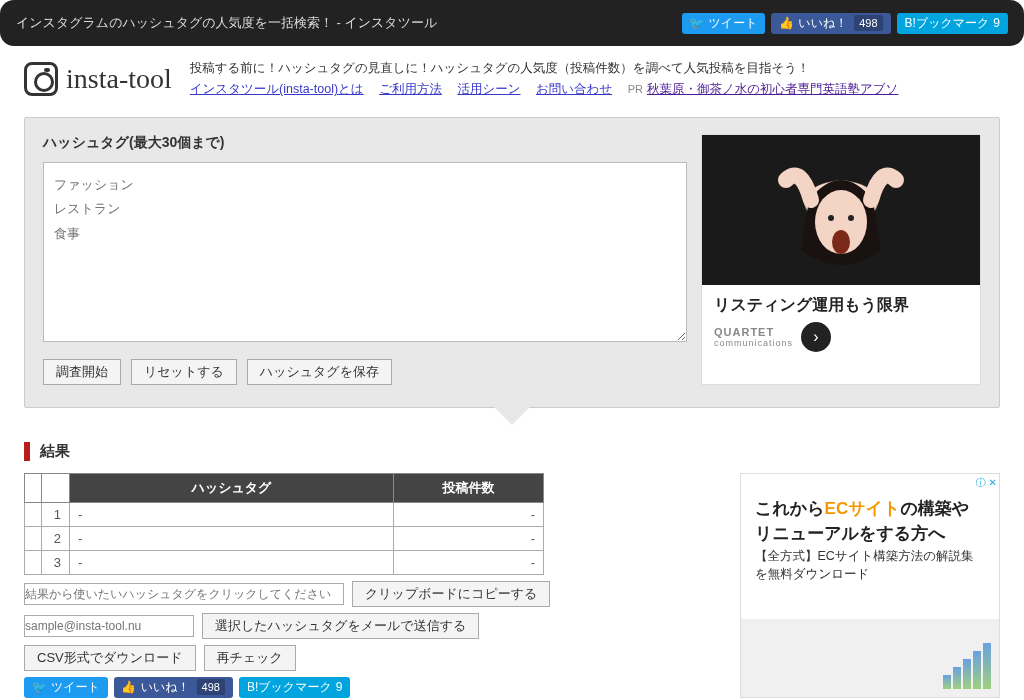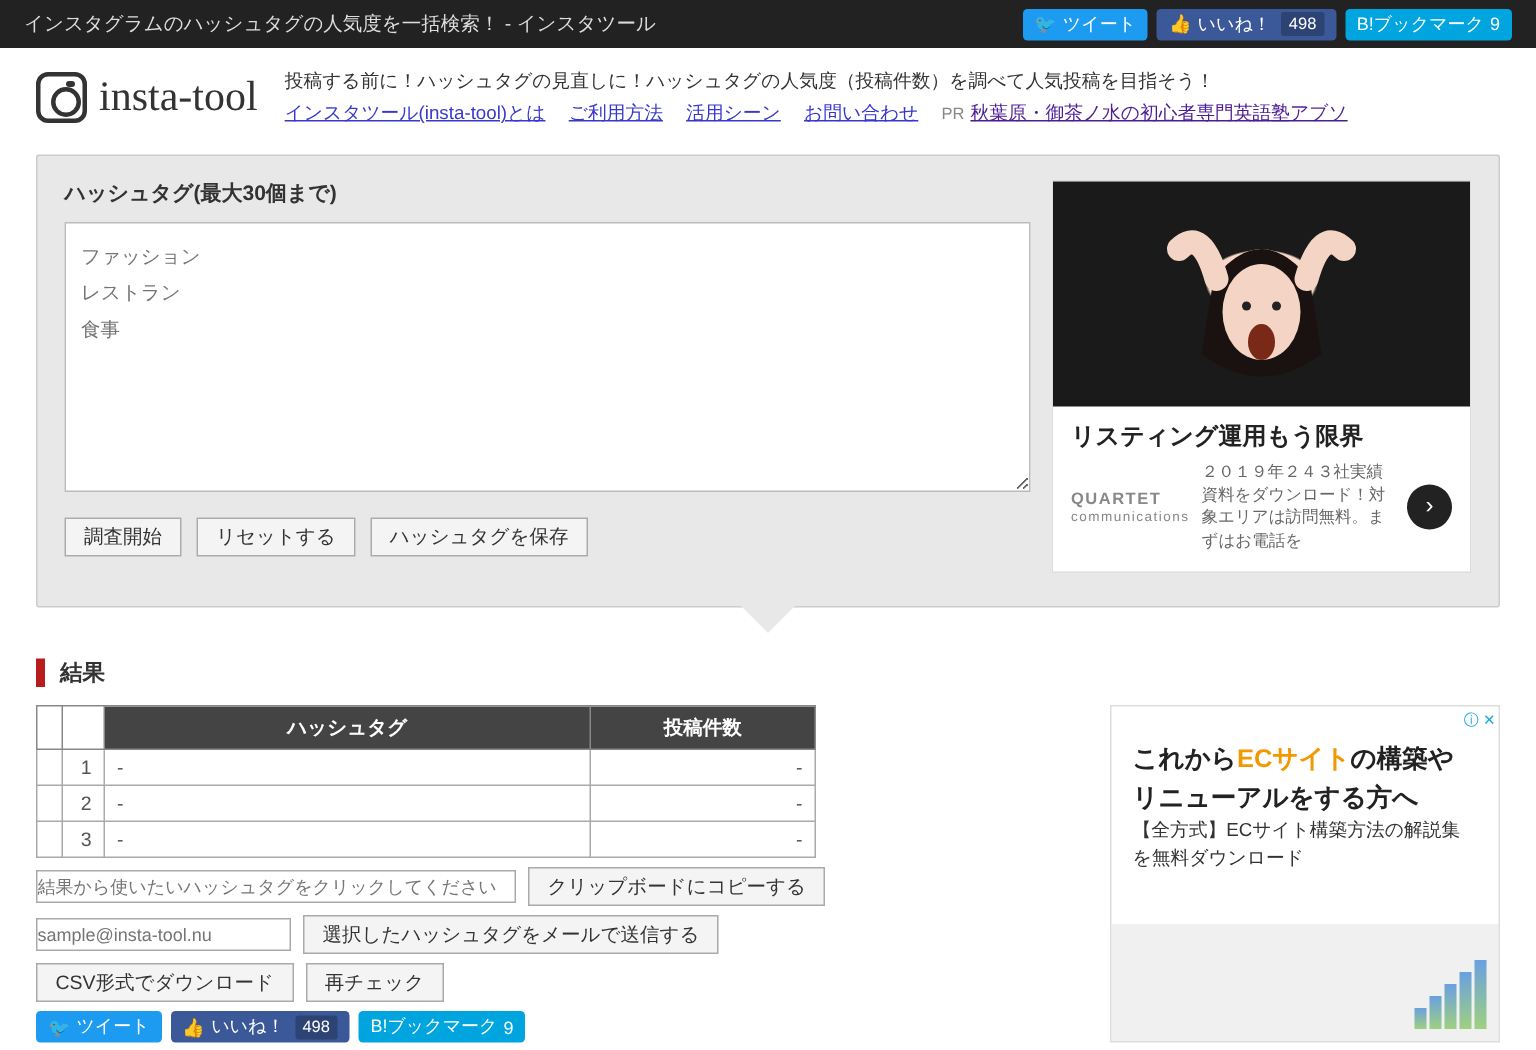--- a/index.html
+++ b/index.html
@@ -4,7 +4,7 @@
 <style>
   * { box-sizing: border-box; margin: 0; padding: 0; }
   body { font-family: "Hiragino Kaku Gothic Pro", "Meiryo", sans-serif; font-size: 13px; color: #333; background: #fff; }
-  .topbar { background: #222; color: #fff; height: 32px; display: flex; align-items: center; padding: 0 16px; }
+  .topbar { background: #222; color: #fff; height: 46px; display: flex; align-items: center; padding: 0 16px; border-radius: 14px; }
   .topbar-title { flex: 1; font-size: 13px; color: #ddd; }
   .topbar-btns { display: flex; gap: 6px; }
   .sbtn { display: inline-flex; align-items: center; gap: 4px; color: #fff; border-radius: 3px; padding: 2px 8px; font-size: 12px; cursor: pointer; }

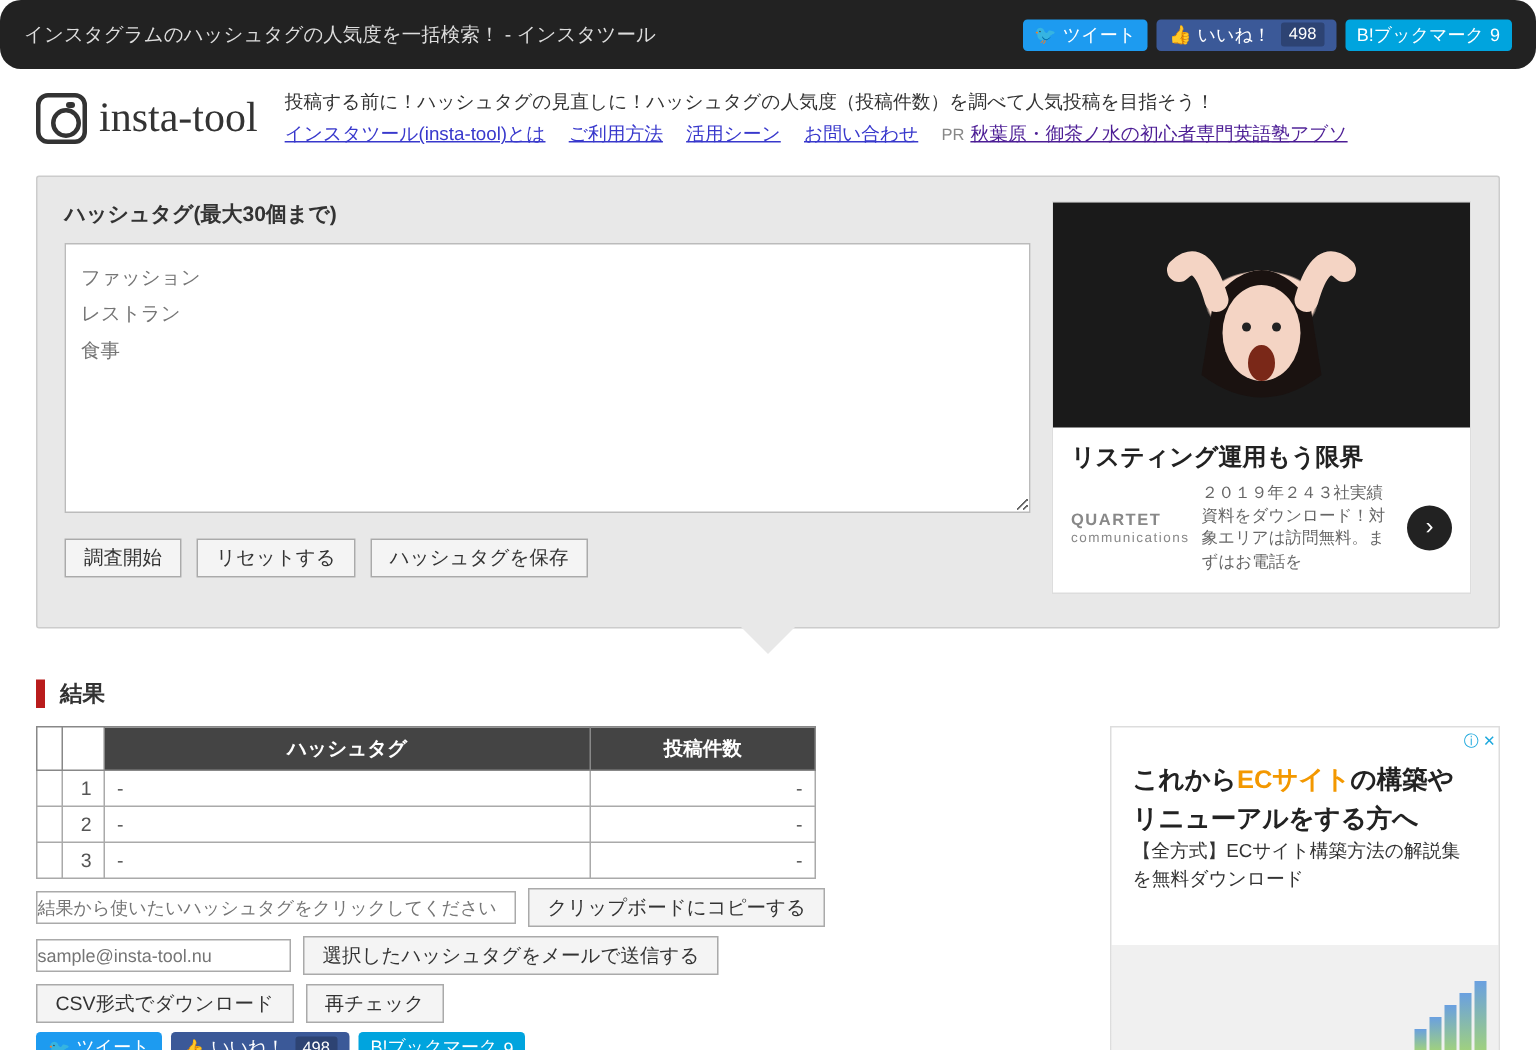--- a/index.html
+++ b/index.html
@@ -128,7 +128,6 @@
           <div class="ad-brand" style="font-weight:bold;font-size:11px">QUARTET</div>
           <div class="ad-brand">communications</div>
         </div>
-        <div class="ad-desc">２０１９年２４３社実績資料をダウンロード！対象エリアは訪問無料。まずはお電話を</div>
         <div class="ad-arrow">›</div>
       </div>
     </div>

